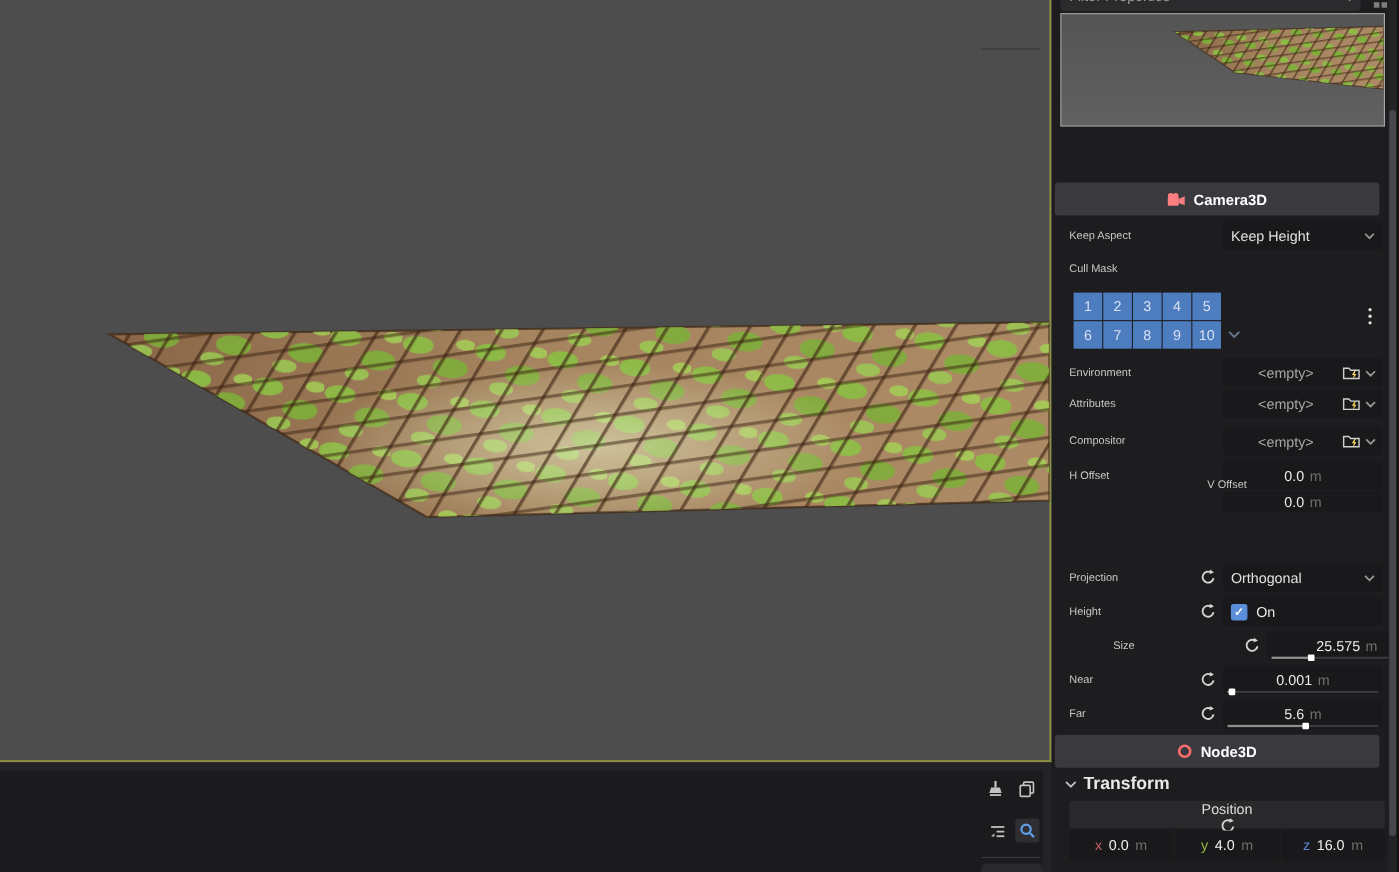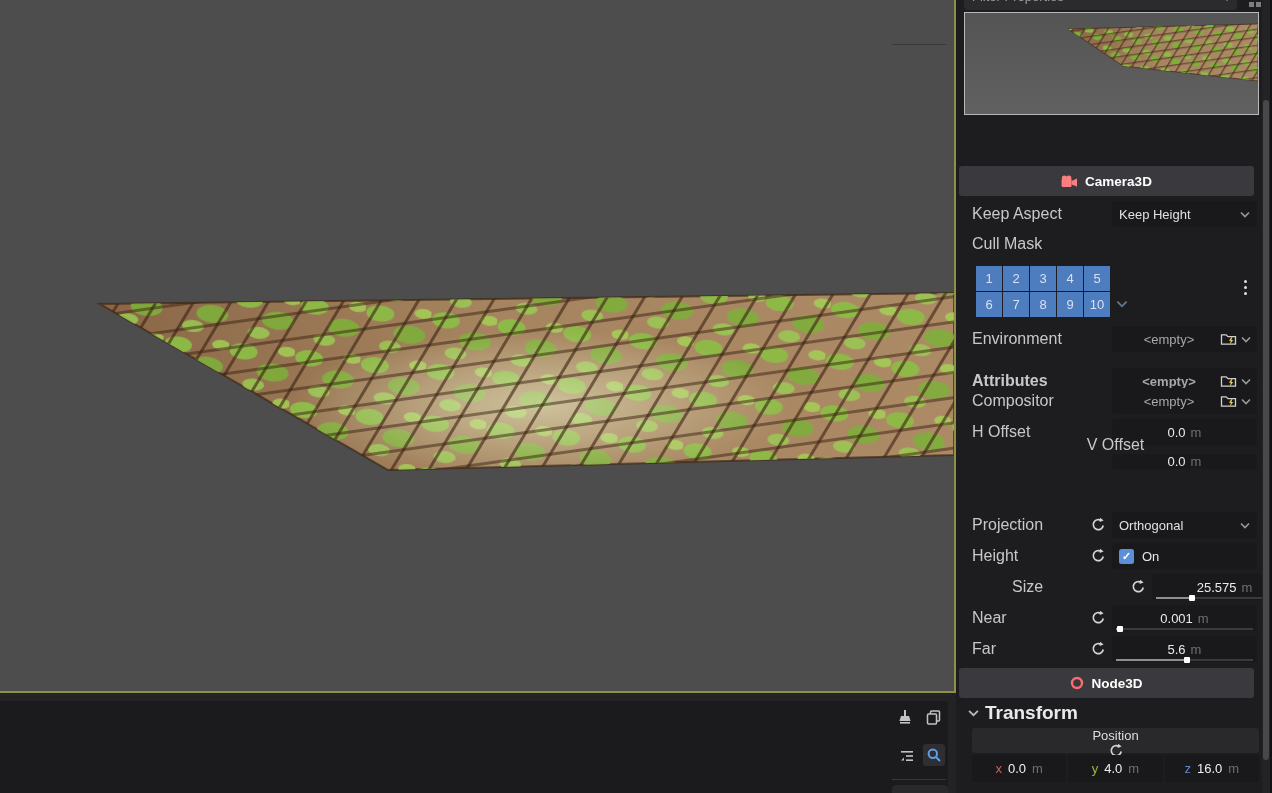--- a/index.html
+++ b/index.html
@@ -37,7 +37,7 @@
   
   .prow{position:absolute;left:8px;width:295px;height:30px;display:flex;align-items:center;
         padding-left:8px;box-sizing:border-box;}
-  .plabel{color:#c8c8c8;font-size:16px;flex:1;white-space:nowrap;}
+  .plabel{color:#c8c8c8;font-size:10px;flex:1;white-space:nowrap;}
   .val{width:145px;margin-left:auto;margin-right:2px;height:26px;background:#19191c;border-radius:3px;
        display:flex;align-items:center;box-sizing:border-box;position:relative;}
   .dropdown{padding:0 7px;cursor:pointer;}

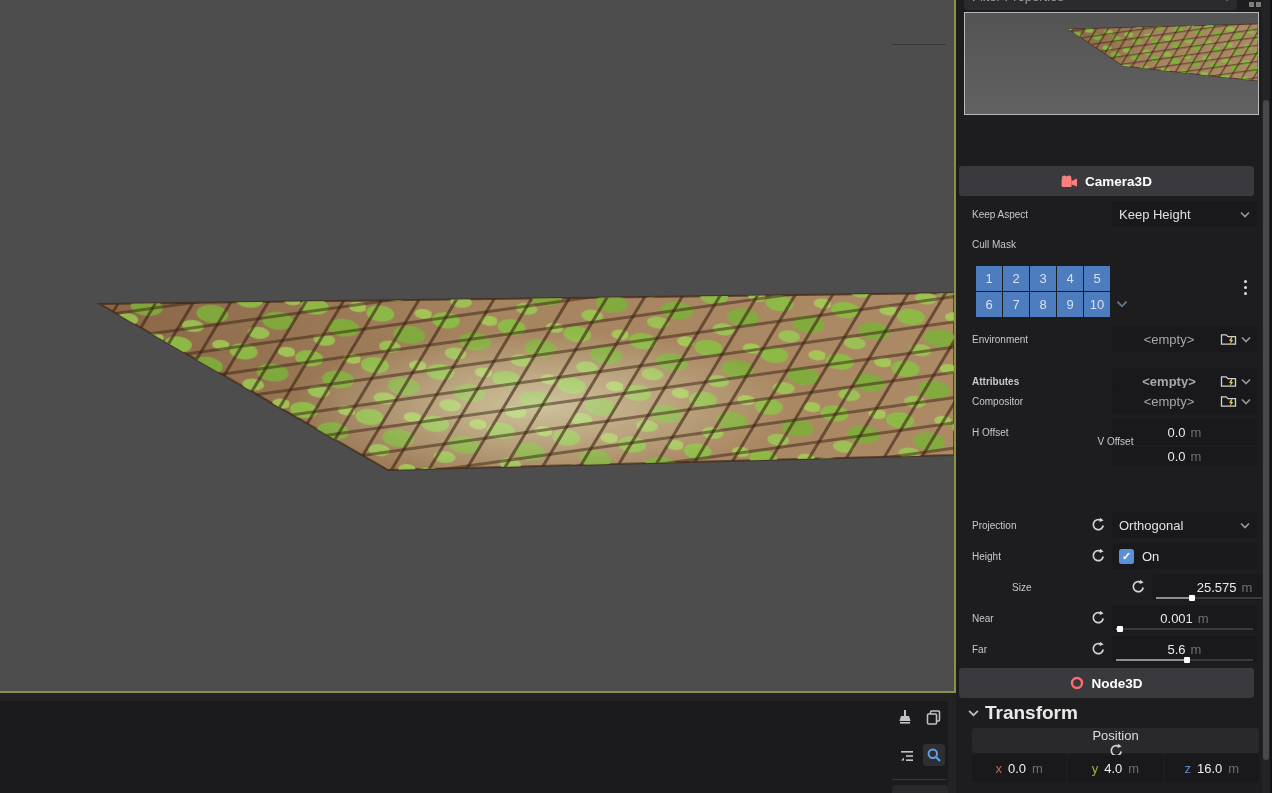--- a/index.html
+++ b/index.html
@@ -260,7 +260,7 @@
           </svg>
       </div>
     </div>
-    <div class="prow" style="top:366px;font-weight:bold;">
+    <div class="prow" style="top:352px;">
       <span class="plabel">Attributes</span>
       <div class="val resfield">
         <span class="rtext">&lt;empty&gt;</span>

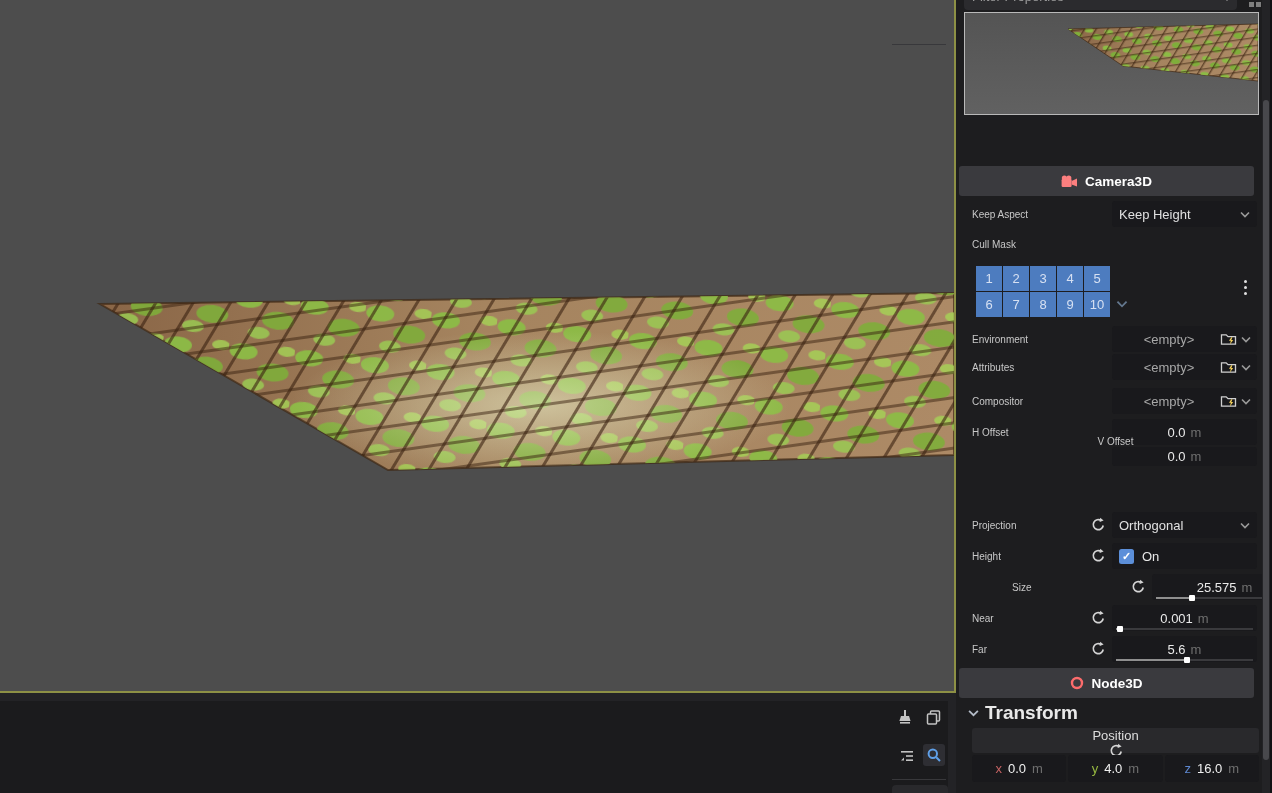--- a/index.html
+++ b/index.html
@@ -68,7 +68,7 @@
   
   #section-transform{position:absolute;left:8px;top:700px;width:295px;height:26px;display:flex;
                      align-items:center;gap:6px;padding-left:4px;box-sizing:border-box;cursor:pointer;}
-  #section-transform b{color:#e9e9e9;font-size:19px;}
+  #section-transform b{color:#e9e9e9;font-size:16px;}
   #position-bar{position:absolute;left:16px;top:728px;width:287px;height:25px;background:#29292c;
                 border-radius:3px;display:flex;align-items:center;padding:0 8px;box-sizing:border-box;flex-direction:column;}
   #position-bar span{color:#dddddd;font-size:13px;flex:1;}

